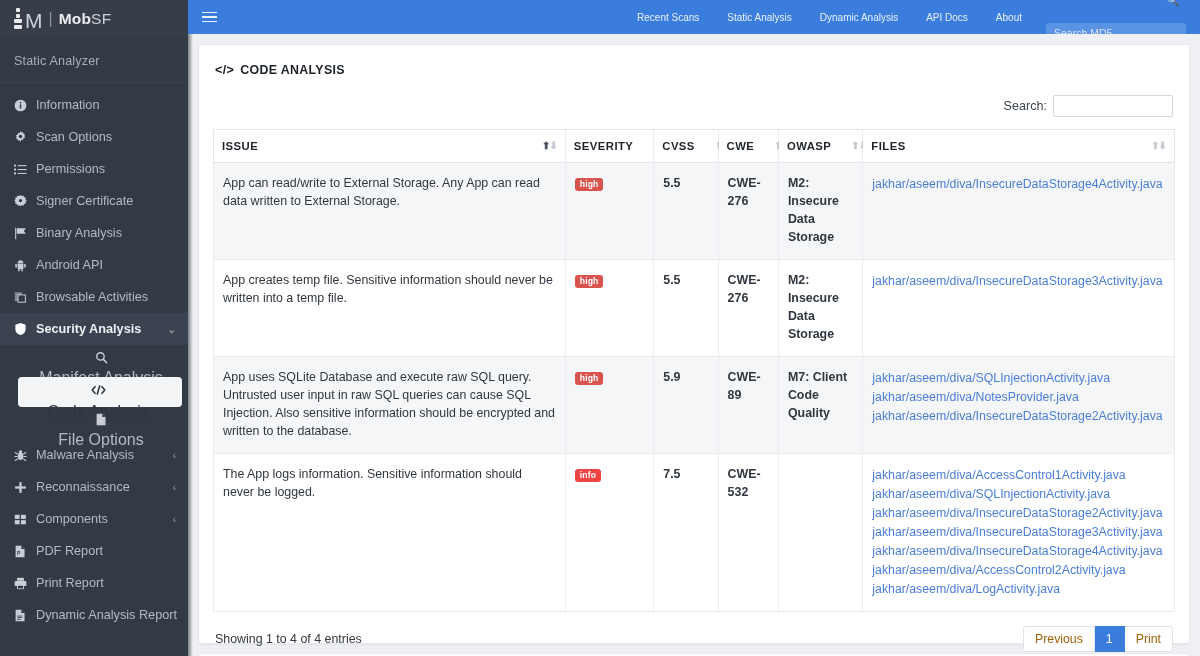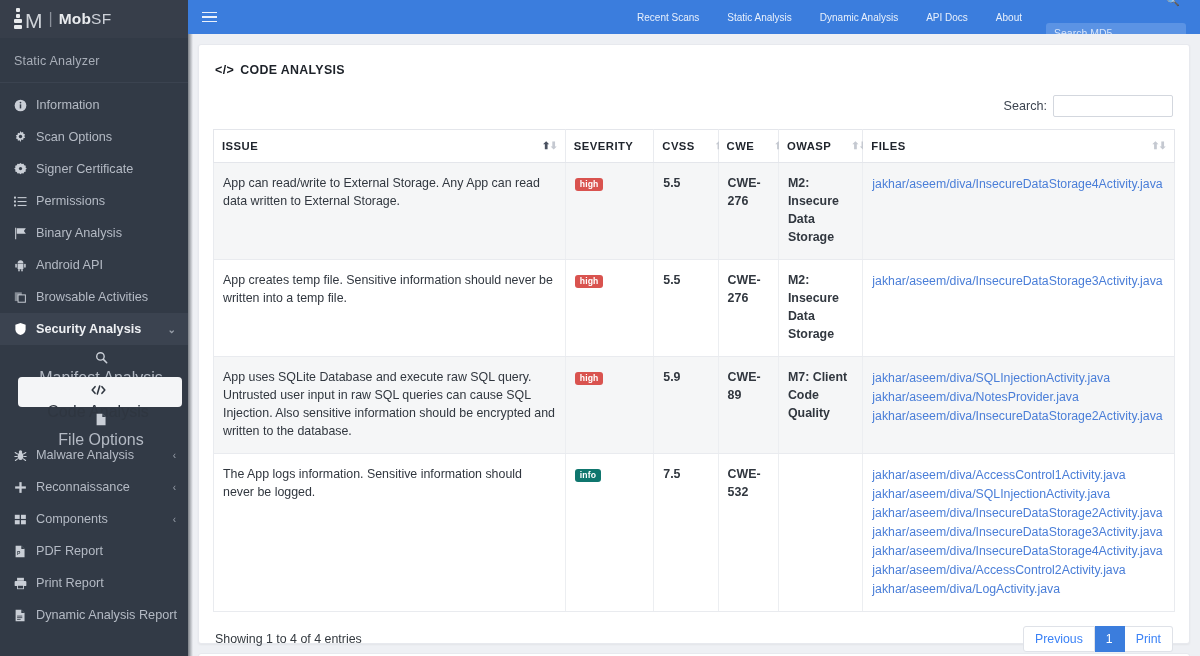--- a/index.html
+++ b/index.html
@@ -250,16 +250,6 @@
     <div class="s-item">
       <span class="ico">
           <svg width="13" height="13" viewBox="0 0 16 16">
-            <path fill="currentColor" d="M8 0l1.6 1.3L11.7.9l.9 1.9 2 .5-.4 2.1 1.5 1.5-1.5 1.5.4 2.1-2 .5-.9 1.9-2.1-.4L8 13.8l-1.6-1.3-2.1.4-.9-1.9-2-.5.4-2.1L.3 6.9l1.5-1.5-.4-2.1 2-.5.9-1.9 2.1.4z"></path>
-            <circle cx="8" cy="6.9" r="2" fill="#323a46"></circle>
-          </svg>
-        </span>
-      <span class="lbl">Signer Certificate</span>
-    </div>
-
-    <div class="s-item">
-      <span class="ico">
-          <svg width="13" height="13" viewBox="0 0 16 16">
             <g fill="currentColor">
               <rect x="0" y="2" width="2.4" height="2.4"></rect>
               <rect x="0" y="6.8" width="2.4" height="2.4"></rect>
@@ -271,6 +261,16 @@
           </svg>
         </span>
       <span class="lbl">Permissions</span>
+    </div>
+
+    <div class="s-item">
+      <span class="ico">
+          <svg width="13" height="13" viewBox="0 0 16 16">
+            <path fill="currentColor" d="M8 0l1.6 1.3L11.7.9l.9 1.9 2 .5-.4 2.1 1.5 1.5-1.5 1.5.4 2.1-2 .5-.9 1.9-2.1-.4L8 13.8l-1.6-1.3-2.1.4-.9-1.9-2-.5.4-2.1L.3 6.9l1.5-1.5-.4-2.1 2-.5.9-1.9 2.1.4z"></path>
+            <circle cx="8" cy="6.9" r="2" fill="#323a46"></circle>
+          </svg>
+        </span>
+      <span class="lbl">Signer Certificate</span>
     </div>
 
     <div class="s-item">

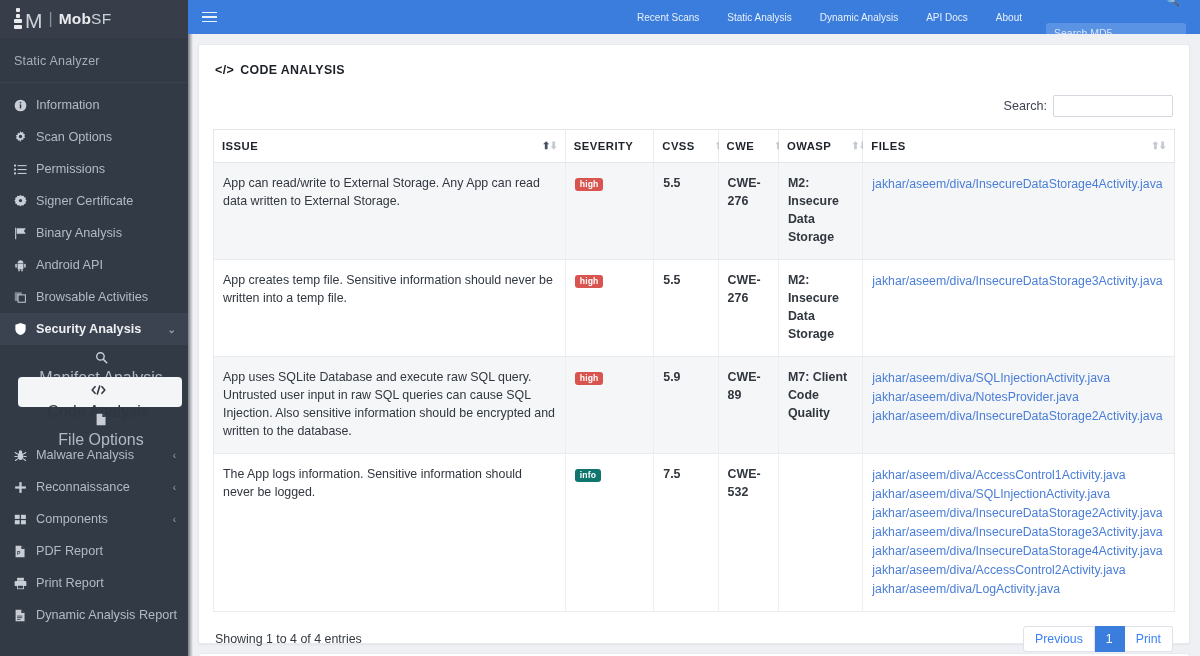--- a/index.html
+++ b/index.html
@@ -181,7 +181,7 @@
     padding: 2px 5px 2.5px 5px; letter-spacing: .1px; line-height: 1;
   }
   .badge.high { background: #d9534f; }
-  .badge.info { background: #0f766e; }
+  .badge.info { background: #ef4444; }
 
   .filelink { color: #4a7ed8; font-size: 12.3px; display: block; line-height: 1.55; cursor: pointer; }
 

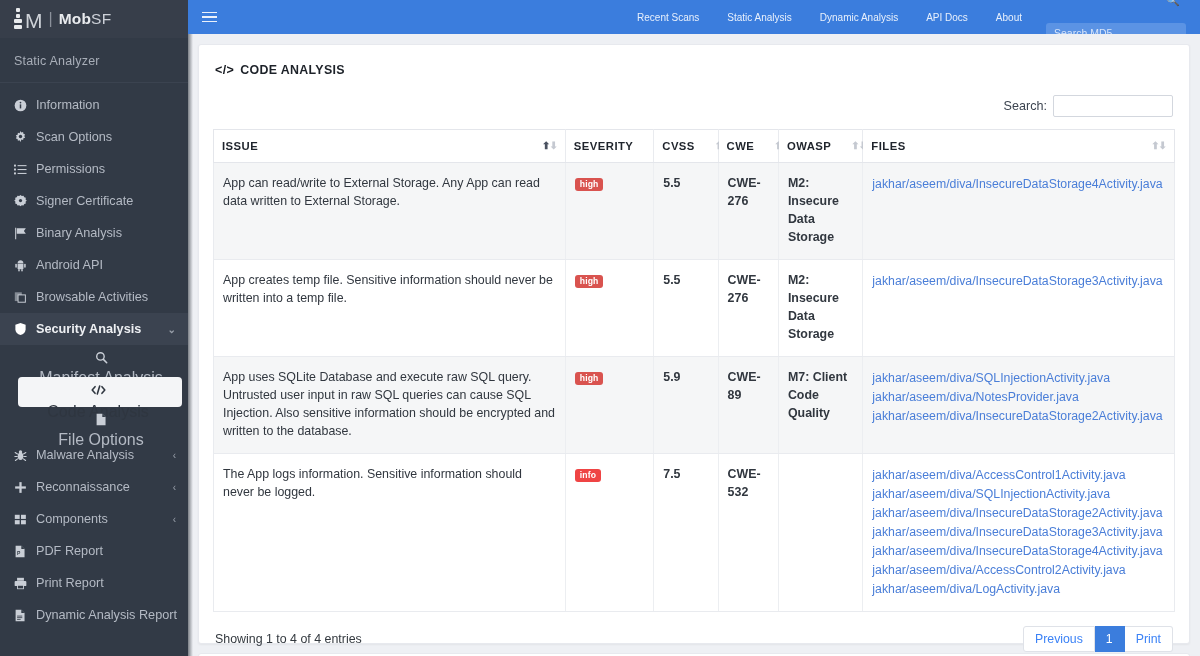--- a/index.html
+++ b/index.html
@@ -192,7 +192,7 @@
   #pager { margin-left: auto; display: flex; }
   .pg {
     border: 1px solid #dfe2e8; border-left-width: 0;
-    padding: 5px 11px; font-size: 12.3px; color: #3b82f6;
+    padding: 5px 11px; font-size: 12.3px; color: #a16207;
     background: #fff; cursor: pointer;
   }
   .pg:first-child { border-left-width: 1px; border-radius: 3px 0 0 3px; }

